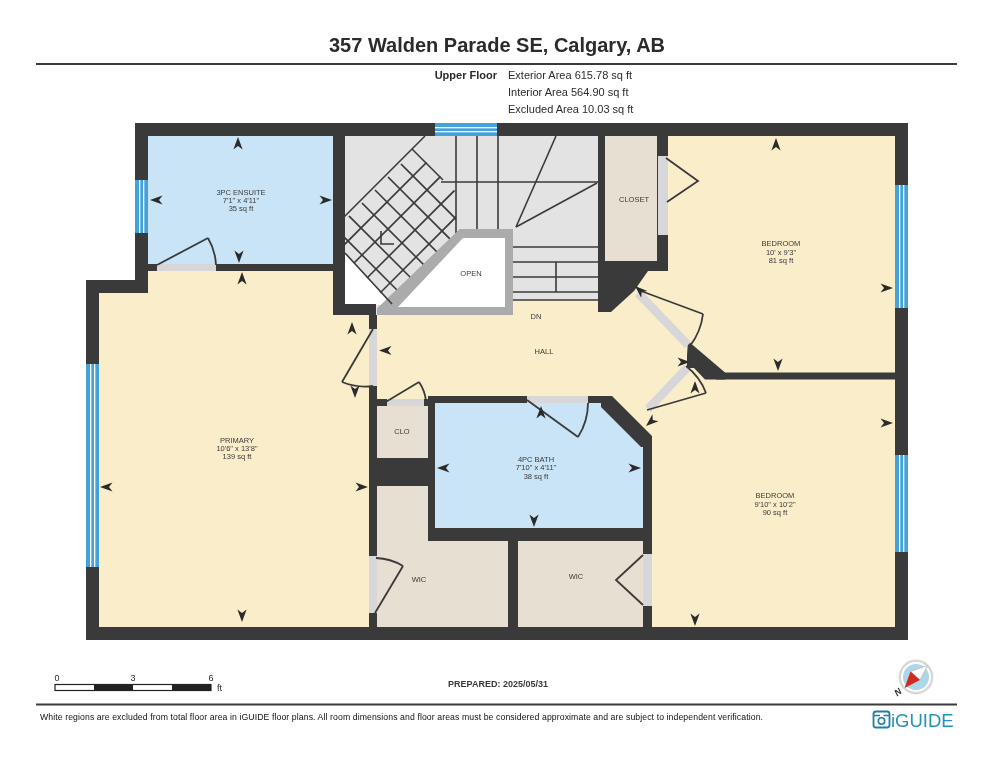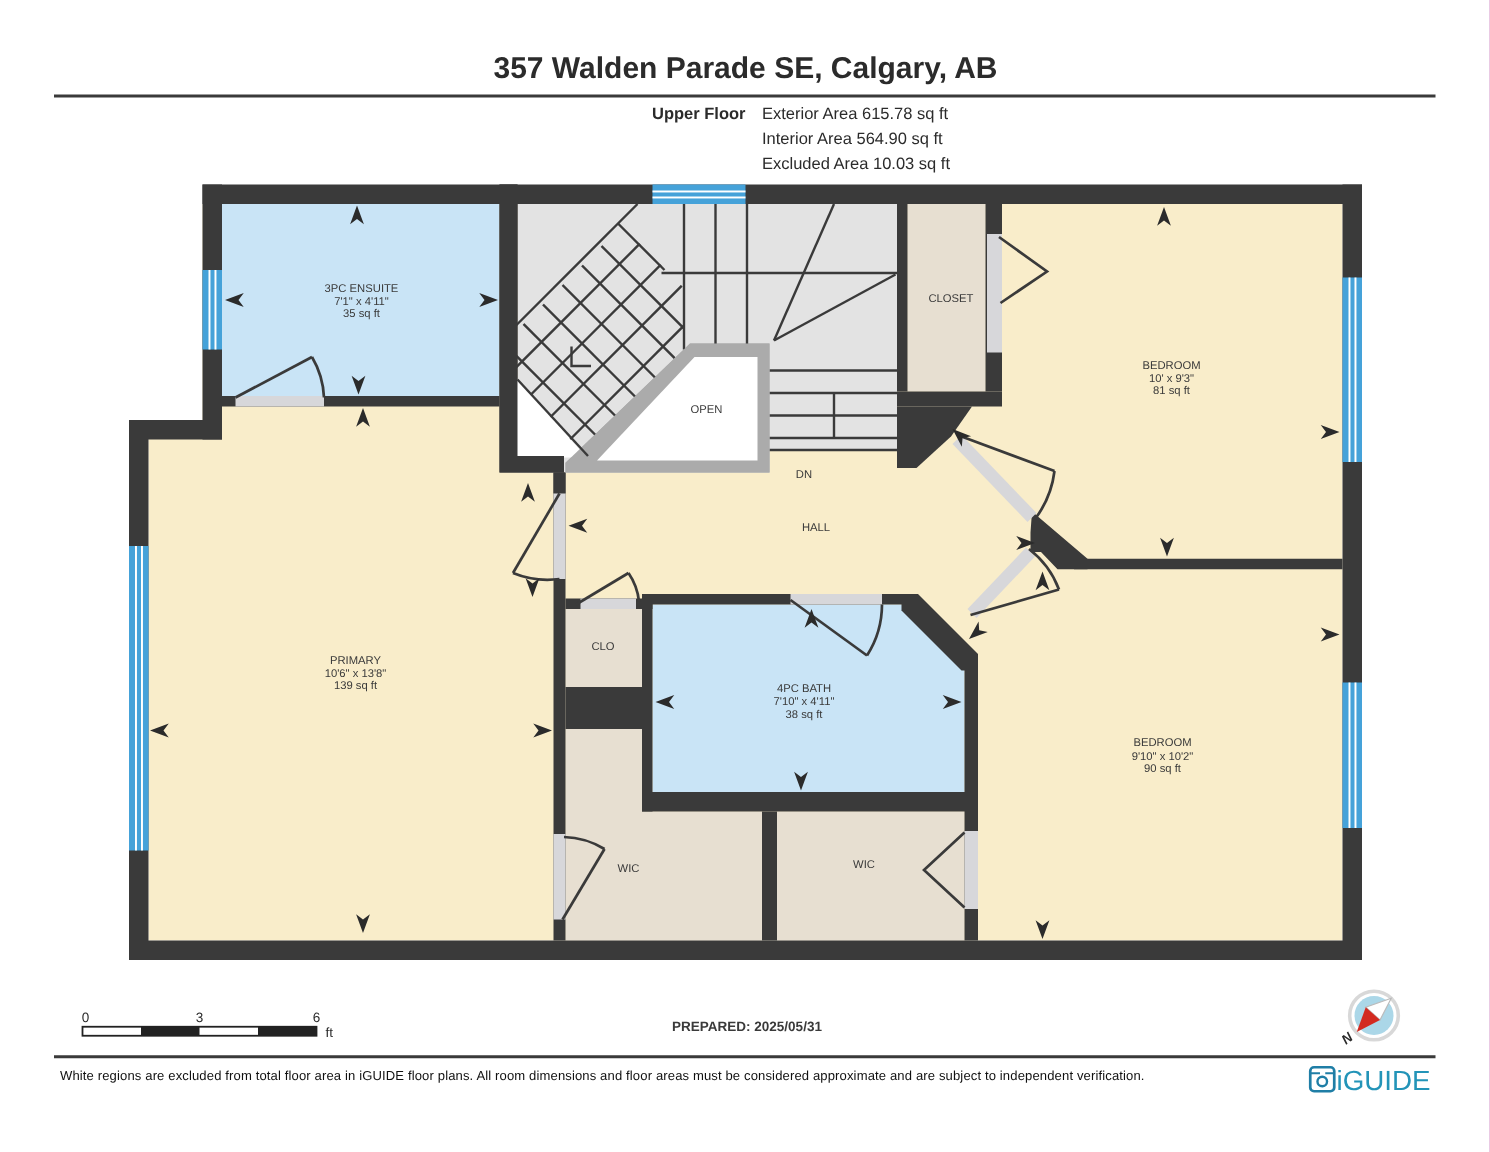--- a/index.html
+++ b/index.html
@@ -4,7 +4,7 @@
 <style>
 html,body{margin:0;padding:0;background:#fff;}
 *{font-family:"Liberation Sans",sans-serif;}
-.page{position:relative;width:993px;height:768px;background:#a21caf;overflow:hidden;}
+.page{position:relative;width:993px;height:768px;background:#84cc16;overflow:hidden;}
 </style>
 </head>
 <body>

